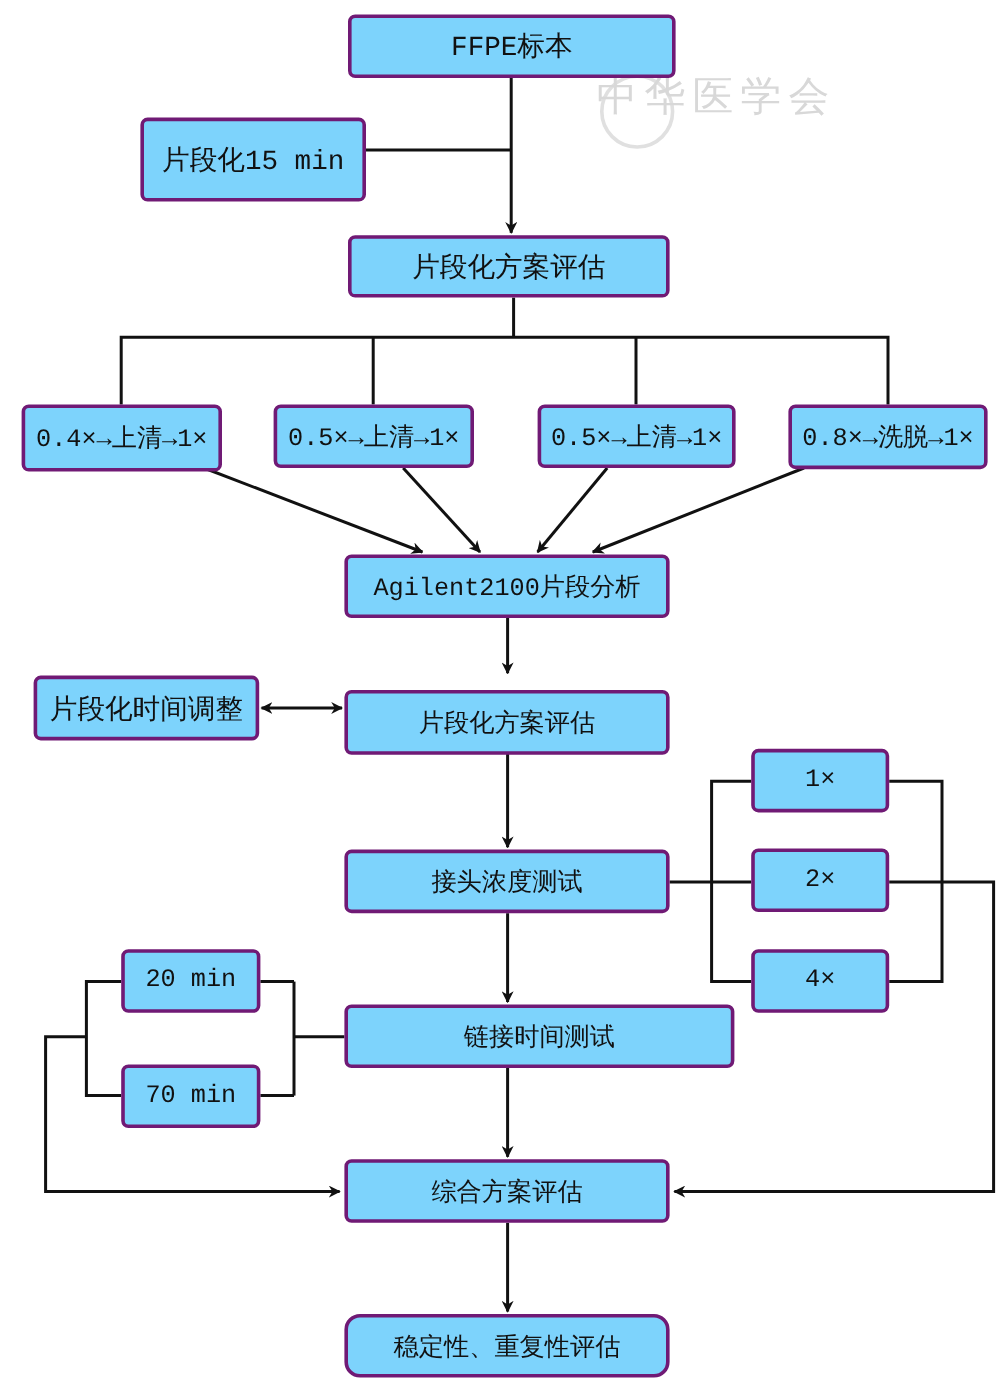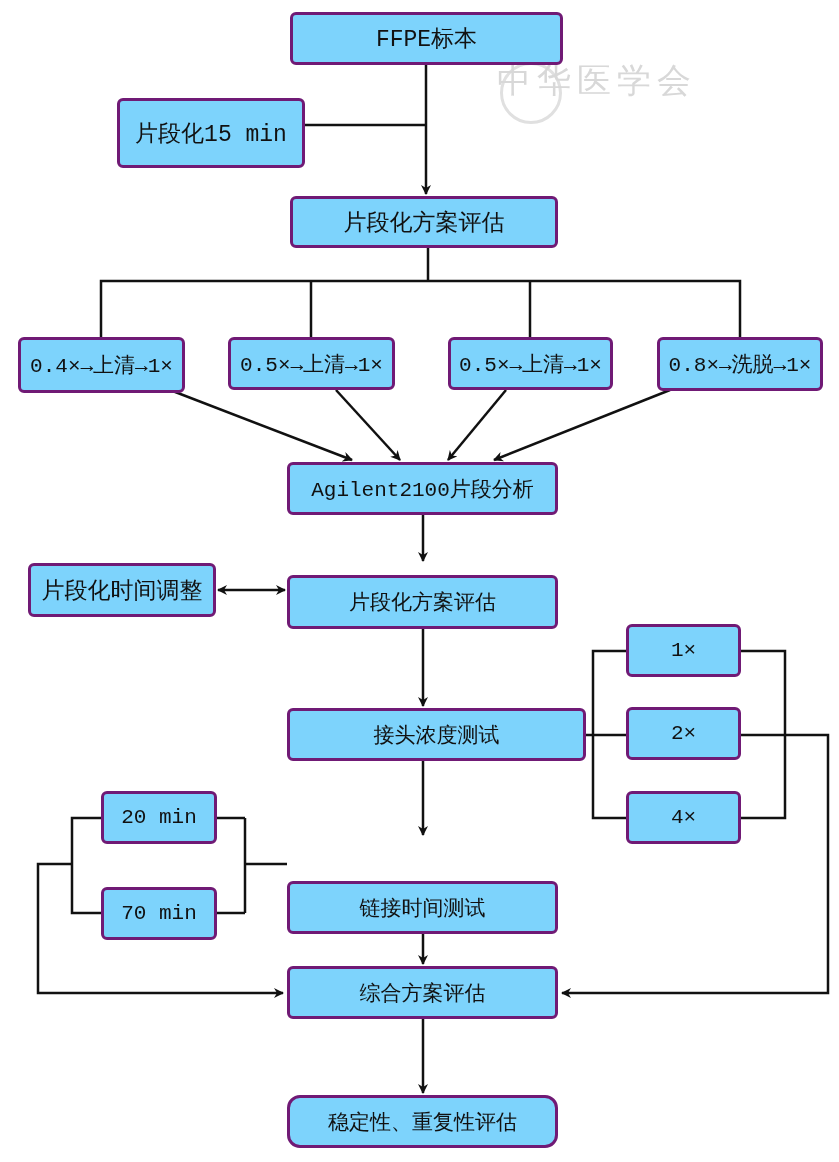--- a/index.html
+++ b/index.html
@@ -70,7 +70,7 @@
 <div class="box big" style="left:28px;top:563px;width:188px;height:54px;">片段化时间调整</div>
 <div class="box" style="left:287px;top:563px;width:271px;height:54px;margin-top:12px;">片段化方案评估</div>
 
-<div class="box" style="left:287px;top:708px;width:299px;height:53px;">接头浓度测试</div>
+<div class="box" style="left:287px;top:708px;width:271px;height:53px;">接头浓度测试</div>
 <div class="box" style="left:626px;top:624px;width:115px;height:53px;">1×</div>
 <div class="box" style="left:626px;top:707px;width:115px;height:53px;">2×</div>
 <div class="box" style="left:626px;top:791px;width:115px;height:53px;">4×</div>

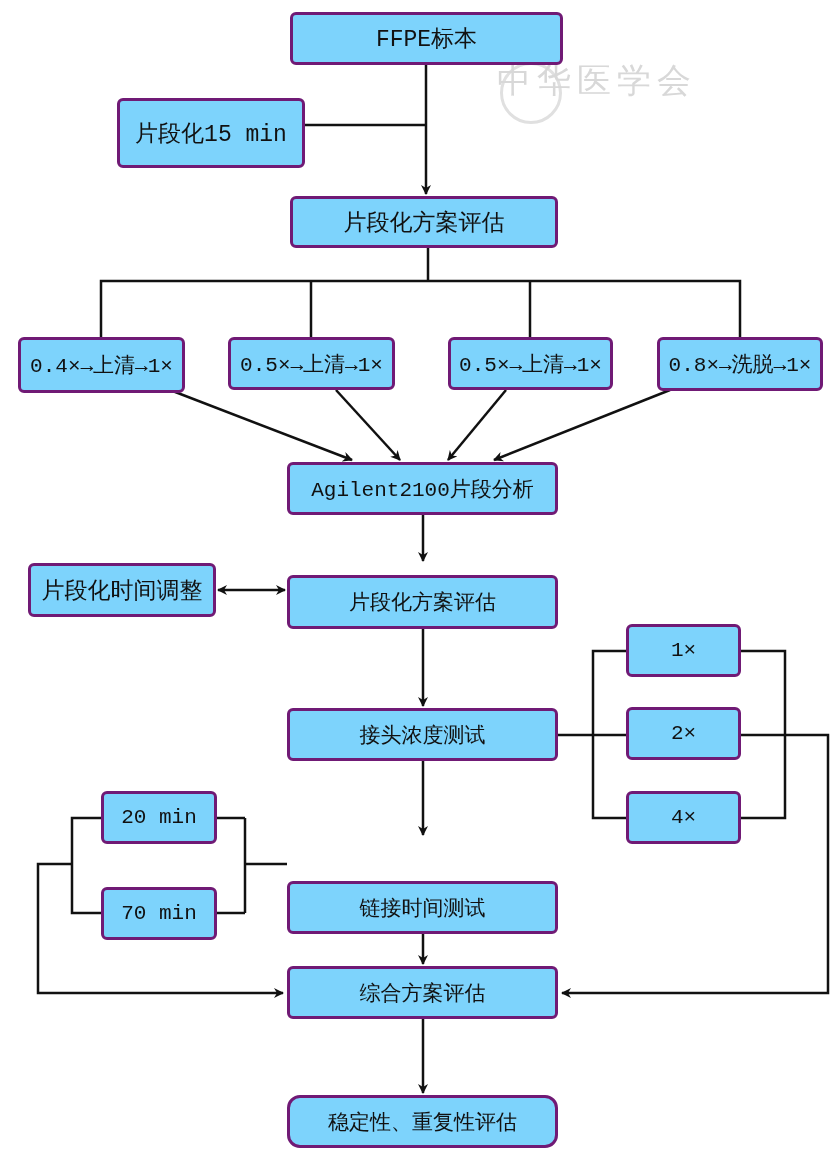--- a/index.html
+++ b/index.html
@@ -77,7 +77,7 @@
 
 <div class="box" style="left:101px;top:791px;width:116px;height:53px;">20 min</div>
 <div class="box" style="left:101px;top:887px;width:116px;height:53px;">70 min</div>
-<div class="box" style="left:287px;top:837px;width:271px;height:53px;margin-top:44px;">链接时间测试</div>
+<div class="box" style="left:287px;top:837px;width:325px;height:53px;">链接时间测试</div>
 
 <div class="box" style="left:287px;top:966px;width:271px;height:53px;">综合方案评估</div>
 <div class="box" style="left:287px;top:1095px;width:271px;height:53px;border-radius:13px;">稳定性、重复性评估</div>

